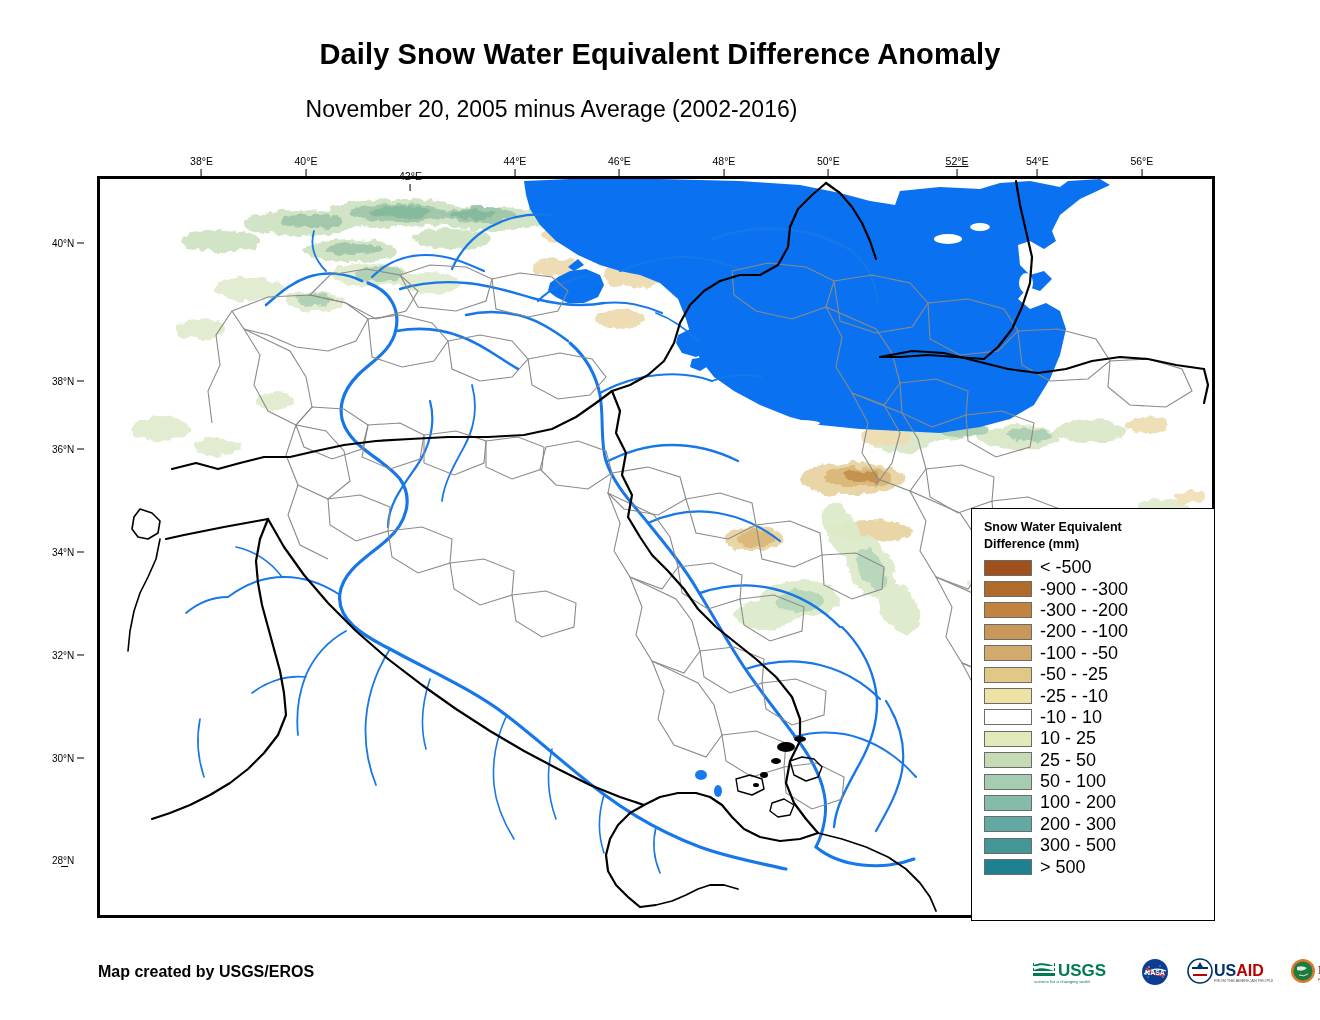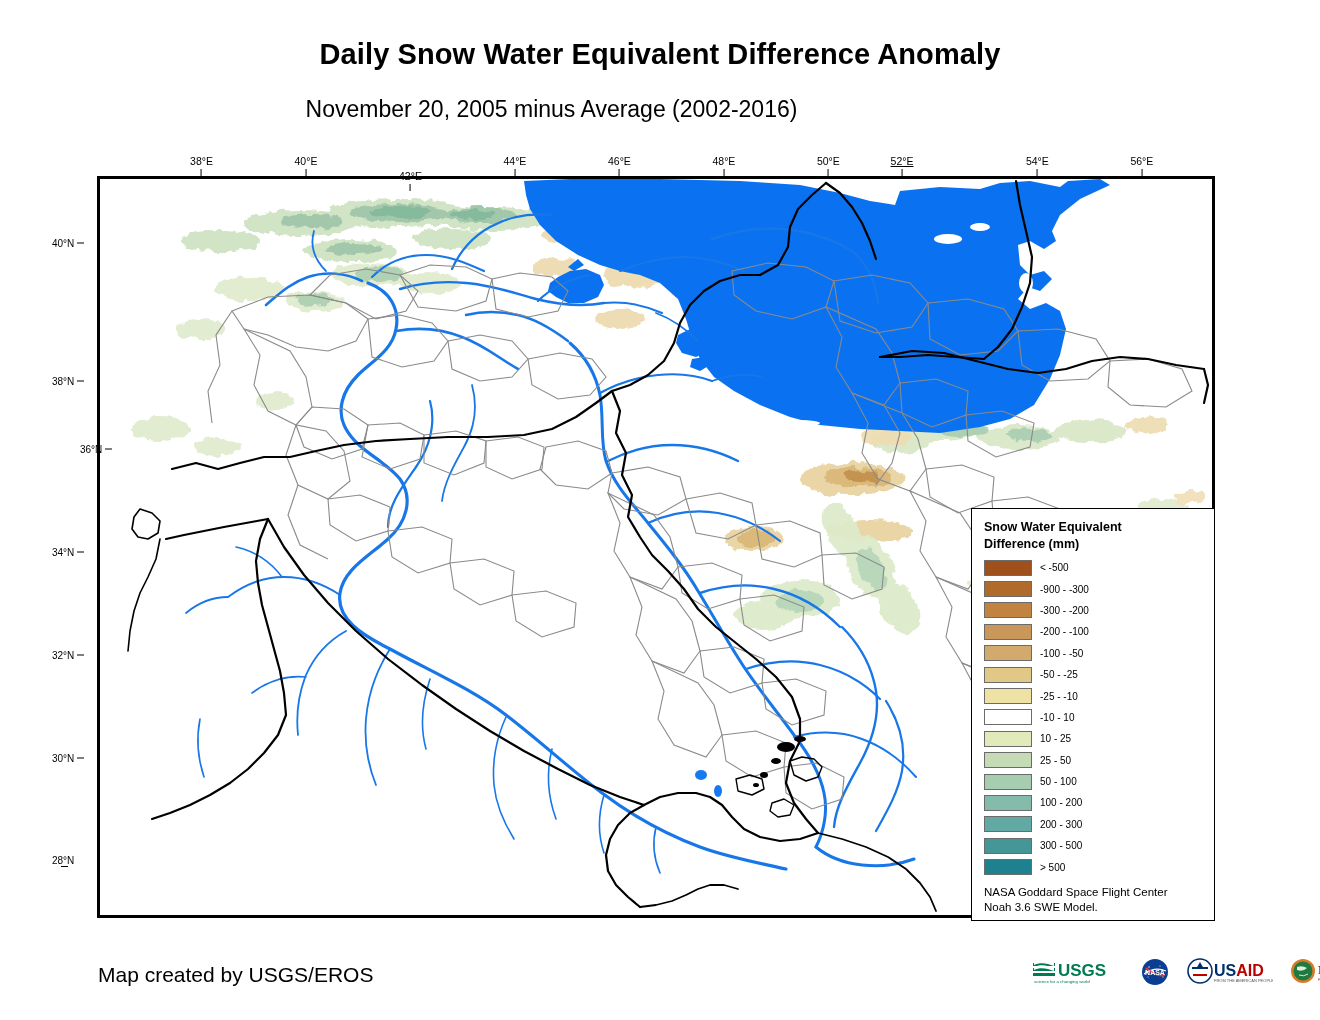--- a/index.html
+++ b/index.html
@@ -447,7 +447,7 @@
     <div class="tick-lon" style="left: 619.43px; top: 155px;"><span>46°E</span><span class="mark"></span></div>
     <div class="tick-lon" style="left: 723.916px; top: 155px;"><span>48°E</span><span class="mark"></span></div>
     <div class="tick-lon" style="left: 828.402px; top: 155px;"><span>50°E</span><span class="mark"></span></div>
-    <div class="tick-lon" style="left: 902px; top: 155px; text-decoration: underline;"><span>52°E</span><span class="mark"></span></div>
+    <div class="tick-lon" style="left: 957px; top: 155px; text-decoration: underline;"><span>52°E</span><span class="mark"></span></div>
     <div class="tick-lon" style="left: 1037.37px; top: 155px;"><span>54°E</span><span class="mark"></span></div>
     <div class="tick-lon" style="left: 1141.86px; top: 155px;"><span>56°E</span><span class="mark"></span></div>
   </div>

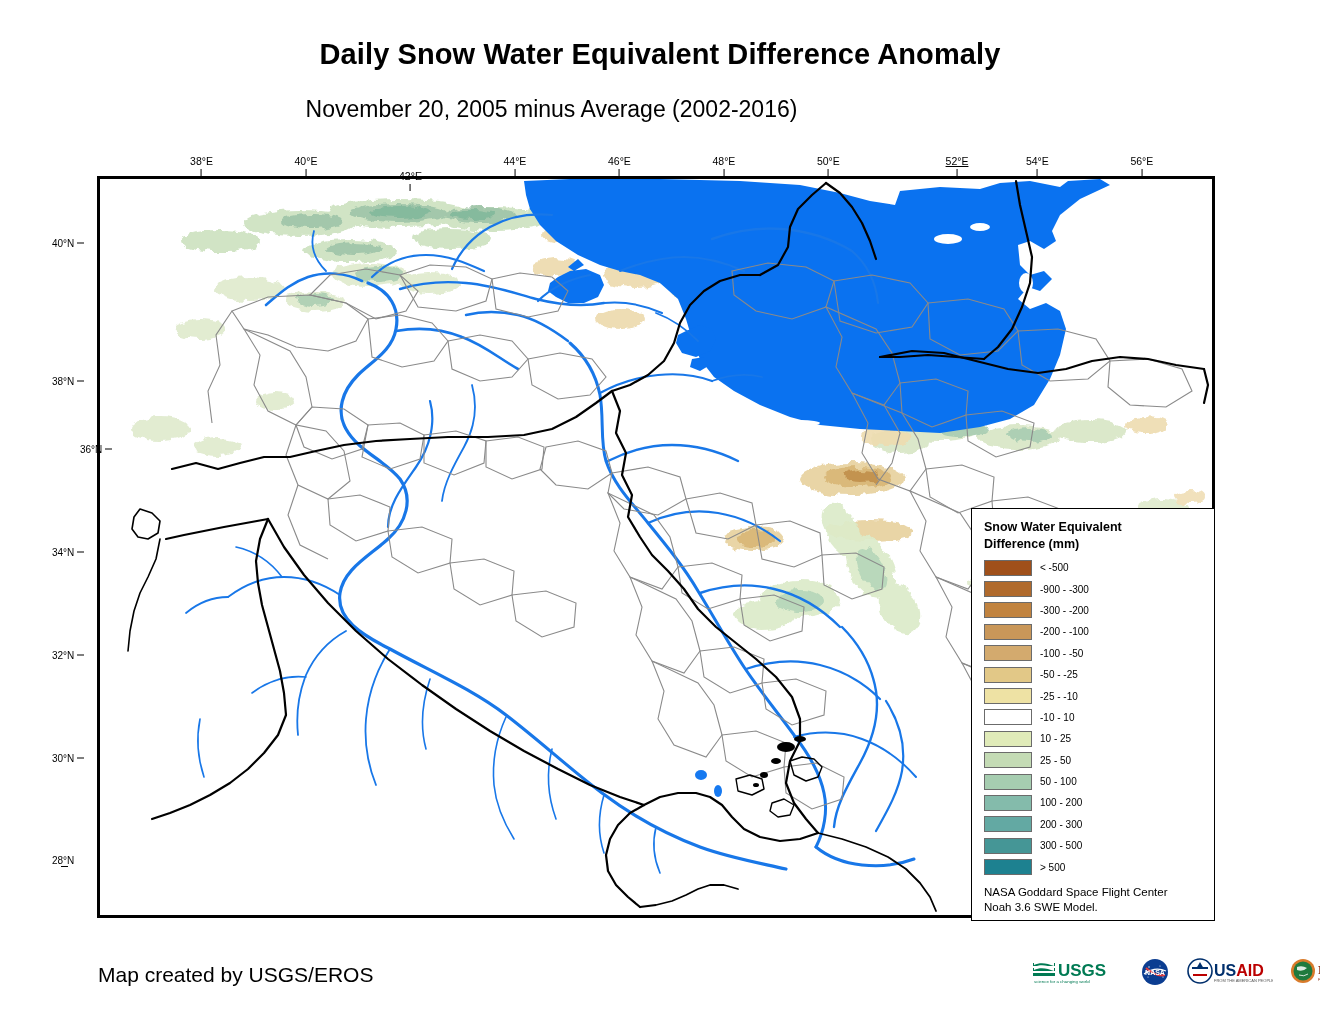--- a/index.html
+++ b/index.html
@@ -460,7 +460,7 @@
       <span>38°N</span>
       <span class="mark"></span>
     </div>
-    <div class="tick-lat" style="left: 52px; top: 449.097px; margin-left: 28px;">
+    <div class="tick-lat" style="left: 52px; top: 449.097px;">
       <span>36°N</span>
       <span class="mark"></span>
     </div>

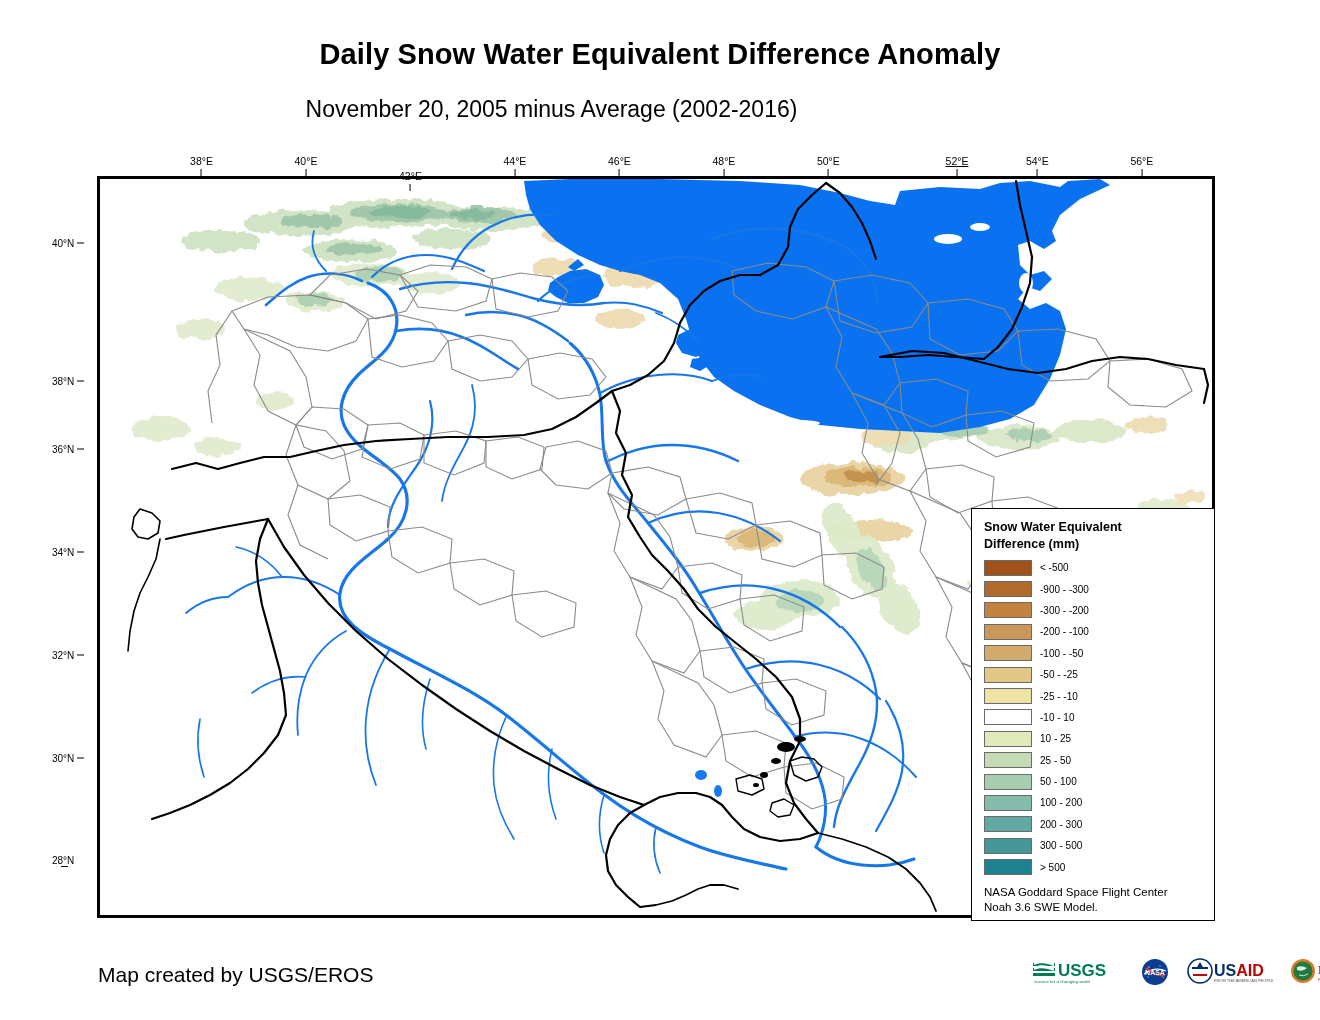--- a/index.html
+++ b/index.html
@@ -52,7 +52,7 @@
     width:48px;height:16px;border:1.5px solid #6b6b6b;box-sizing:border-box;
     flex:0 0 auto;
   }
-  .lg-lab{font-size:10px;margin-left:8px;white-space:nowrap;}
+  .lg-lab{font-size:18px;margin-left:8px;white-space:nowrap;}
   #legend .lg-src{
     font-size:11.5px;line-height:1.3;margin-top:7px;color:#000;
   }

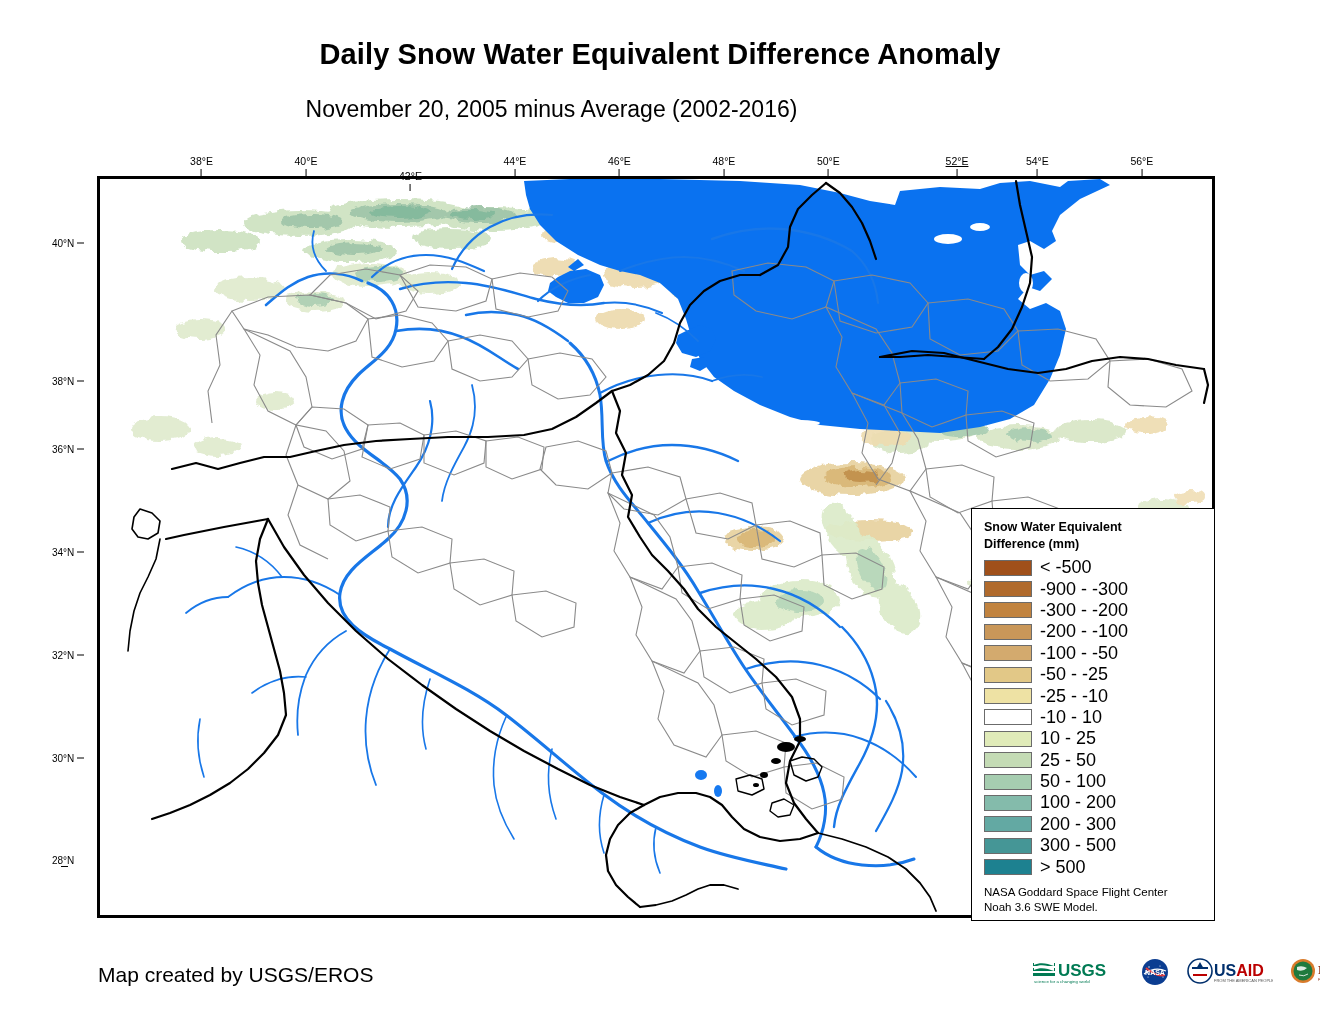--- a/index.html
+++ b/index.html
@@ -549,10 +549,6 @@
         <span class="lg-lab">&gt; 500</span>
       </div>
     </div>
-  <div class="lg-src">
-    <div>NASA Goddard Space Flight Center</div>
-    <div>Noah 3.6 SWE Model.</div>
-  </div>
 </div>
 
 <div id="credit">Map created by USGS/EROS</div>

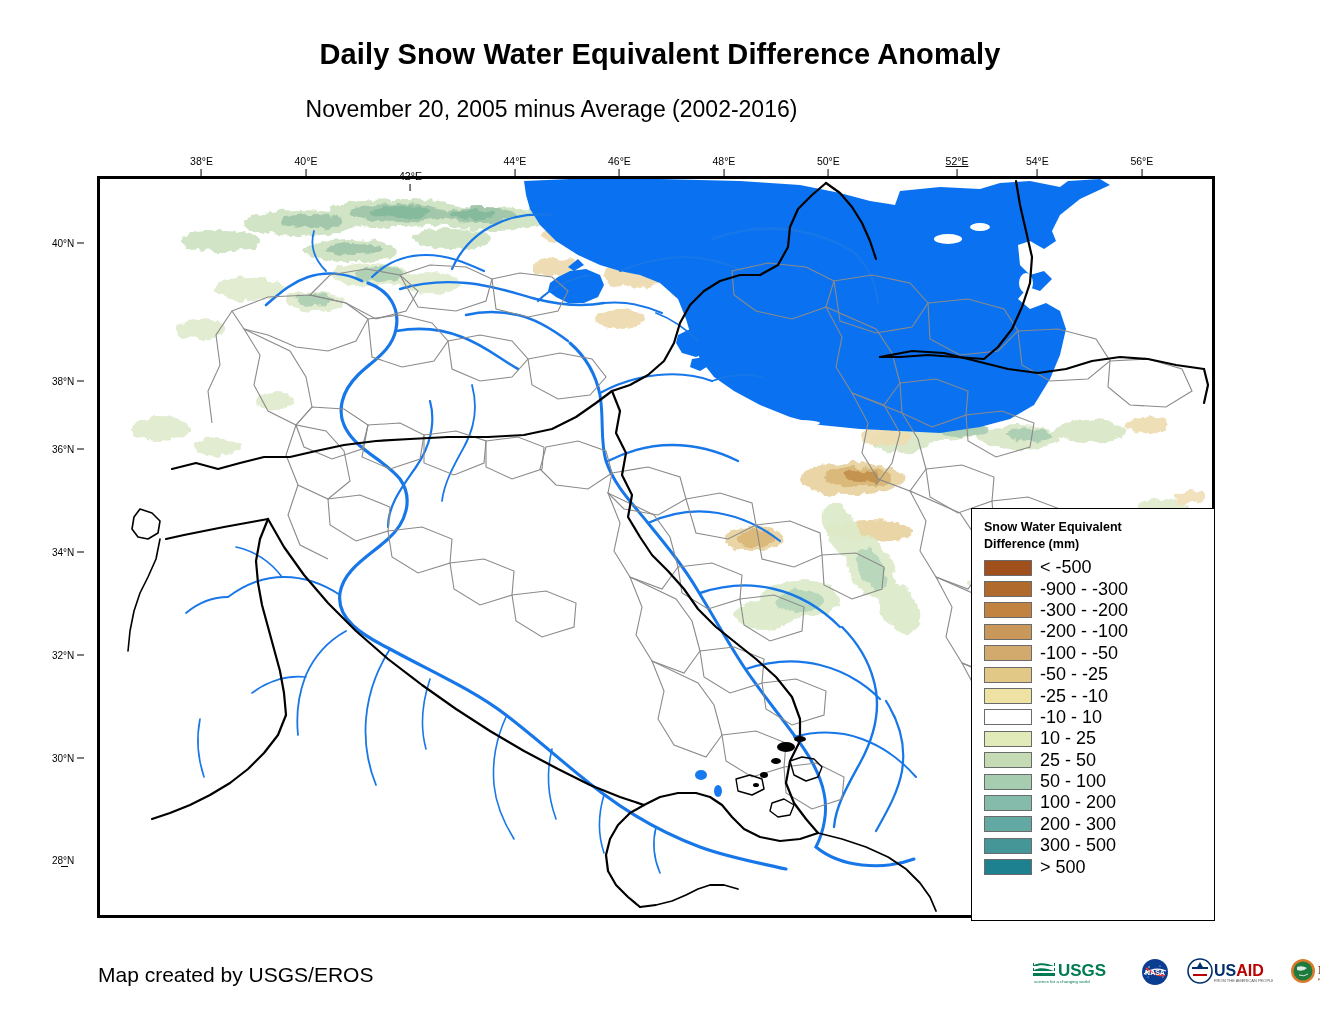--- a/index.html
+++ b/index.html
@@ -57,7 +57,7 @@
     font-size:11.5px;line-height:1.3;margin-top:7px;color:#000;
   }
   
-  #credit{position:absolute;left:98px;top:963px;font-size:21px;}
+  #credit{position:absolute;left:98px;top:963px;font-size:16px;font-weight:bold;}
   #logos{position:absolute;left:1031px;top:957px;display:flex;align-items:center;gap:17px;}
   .logo{height:30px;display:flex;align-items:center;}
   svg{display:block;}

